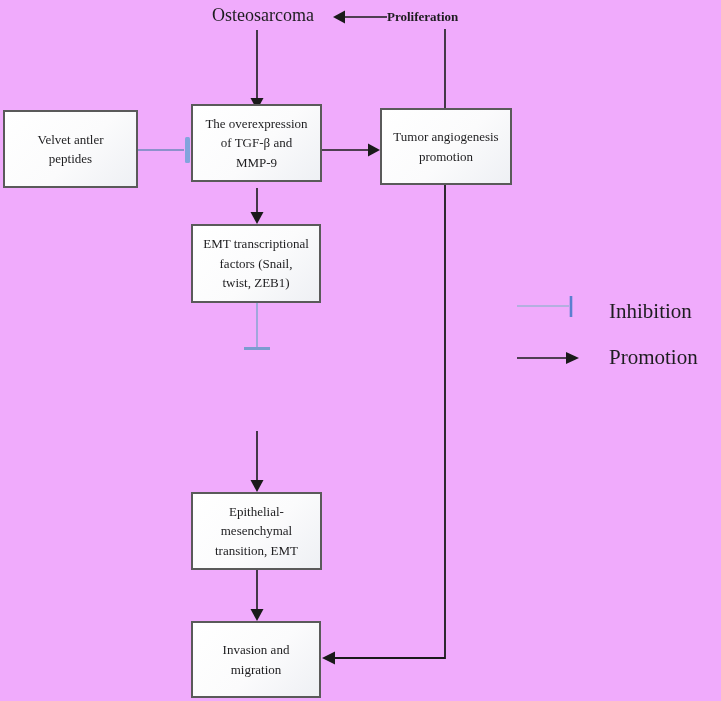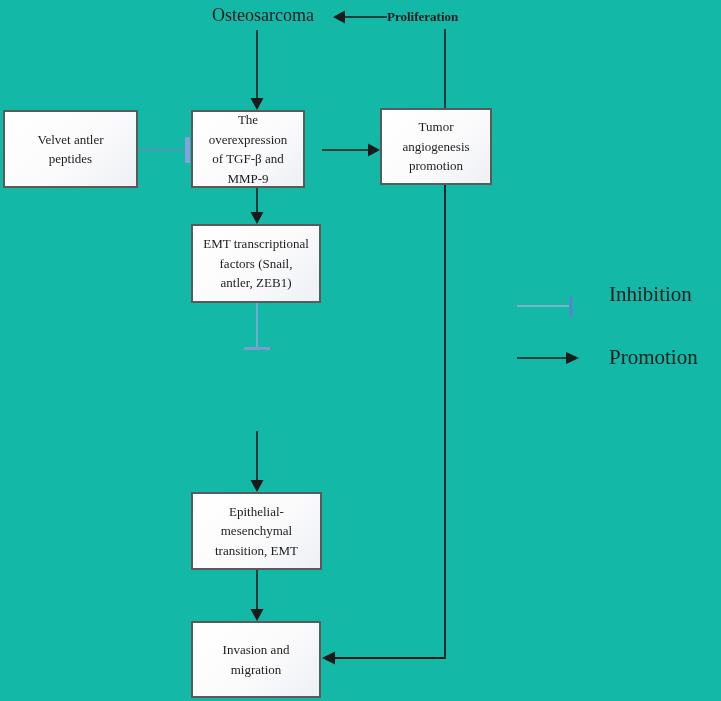--- a/index.html
+++ b/index.html
@@ -7,7 +7,7 @@
     position: relative;
     width: 721px;
     height: 701px;
-    background: #14b8a6;
+    background: #f0abfc;
     font-family: "Liberation Serif", "DejaVu Serif", serif;
     color: #1d1d1f;
     overflow: hidden;

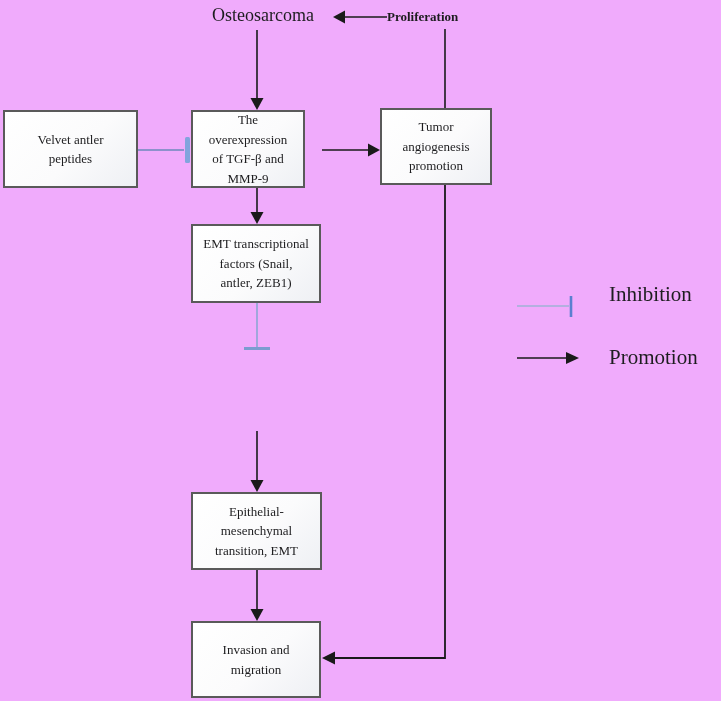--- a/index.html
+++ b/index.html
@@ -113,7 +113,7 @@
   <div class="node" style="left:3px; top:110px; width:135px; height:78px;">Velvet antler
 peptides</div>
 
-  <div class="node" style="left:191px; top:110px; width:114px; height:78px;">The overexpression
+  <div class="node" style="left:191px; top:104px; width:131px; height:78px;">The overexpression
 of TGF-β  and
 MMP-9</div>
 

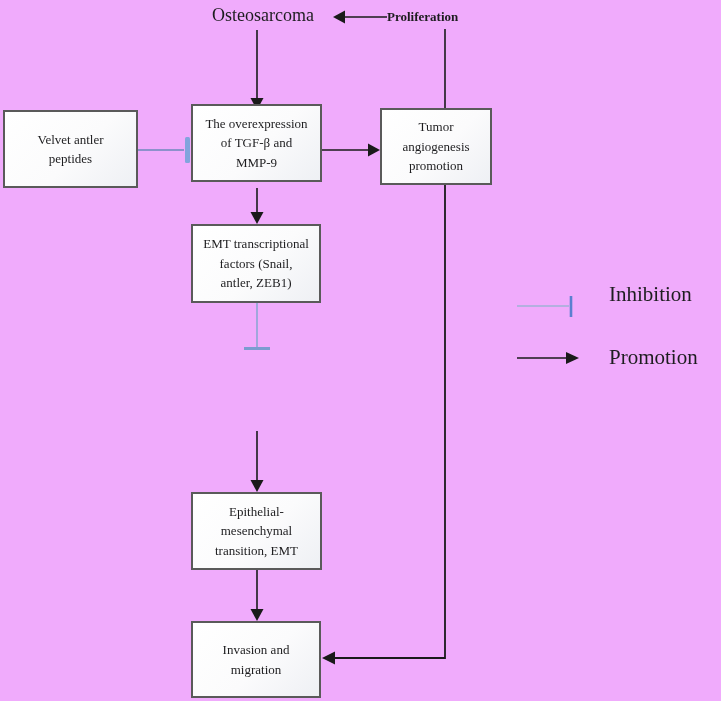--- a/index.html
+++ b/index.html
@@ -117,7 +117,7 @@
 of TGF-β  and
 MMP-9</div>
 
-  <div class="node" style="left:380px; top:108px; width:112px; height:77px;">Tumor angiogenesis
+  <div class="node" style="left:380px; top:108px; width:132px; height:77px;">Tumor angiogenesis
 promotion</div>
 
   <div class="node" style="left:191px; top:224px; width:130px; height:79px;">EMT transcriptional

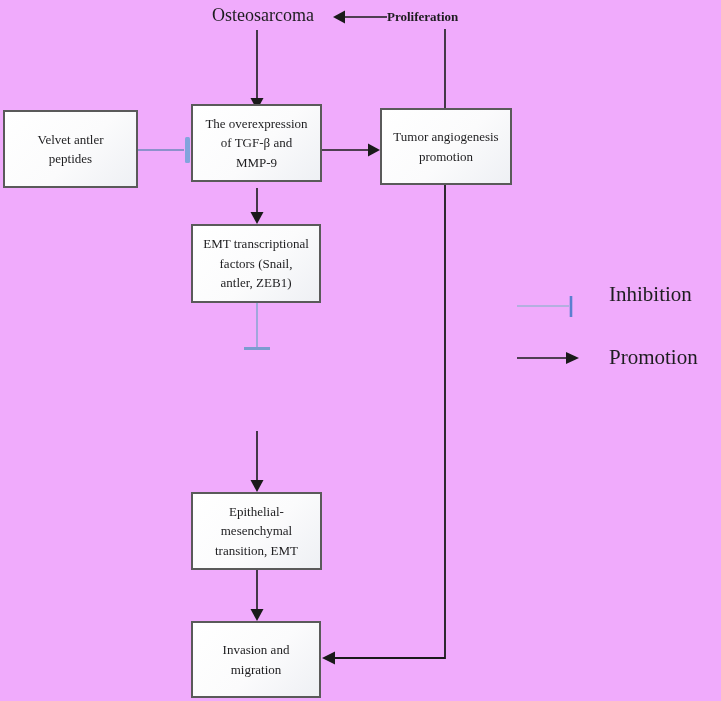--- a/index.html
+++ b/index.html
@@ -122,7 +122,7 @@
 
   <div class="node" style="left:191px; top:224px; width:130px; height:79px;">EMT transcriptional
 factors (Snail,
-antler, ZEB1)</div>
+twist, ZEB1)</div>
 
 
   <div class="node" style="left:191px; top:492px; width:131px; height:78px;">Epithelial-

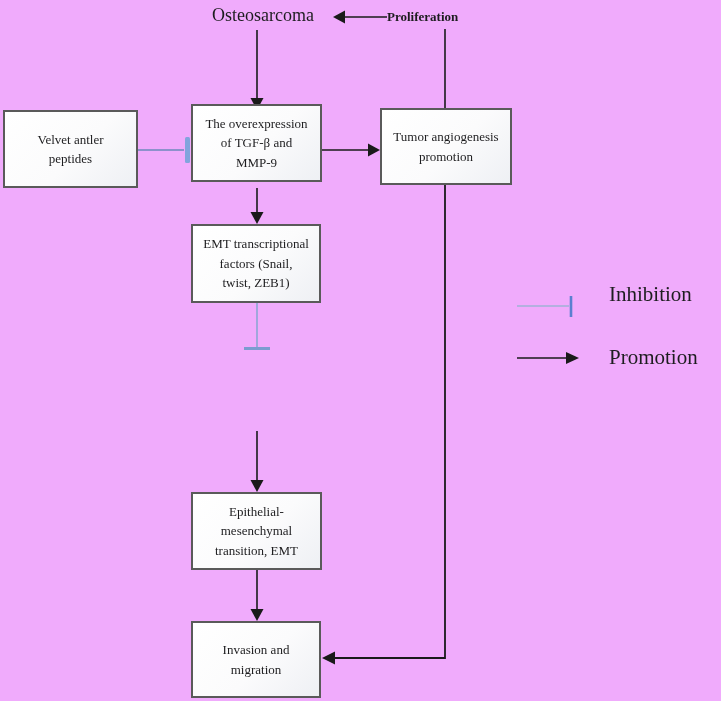--- a/index.html
+++ b/index.html
@@ -132,7 +132,7 @@
   <div class="node" style="left:191px; top:621px; width:130px; height:77px;">Invasion and
 migration</div>
 
-  <div class="free-label legend-label" style="left:609px; top:282px;">Inhibition</div>
+  <div class="free-label legend-label" style="left:609px; top:299px;">Inhibition</div>
 
   <div class="free-label legend-label" style="left:609px; top:345px;">Promotion</div>
 

